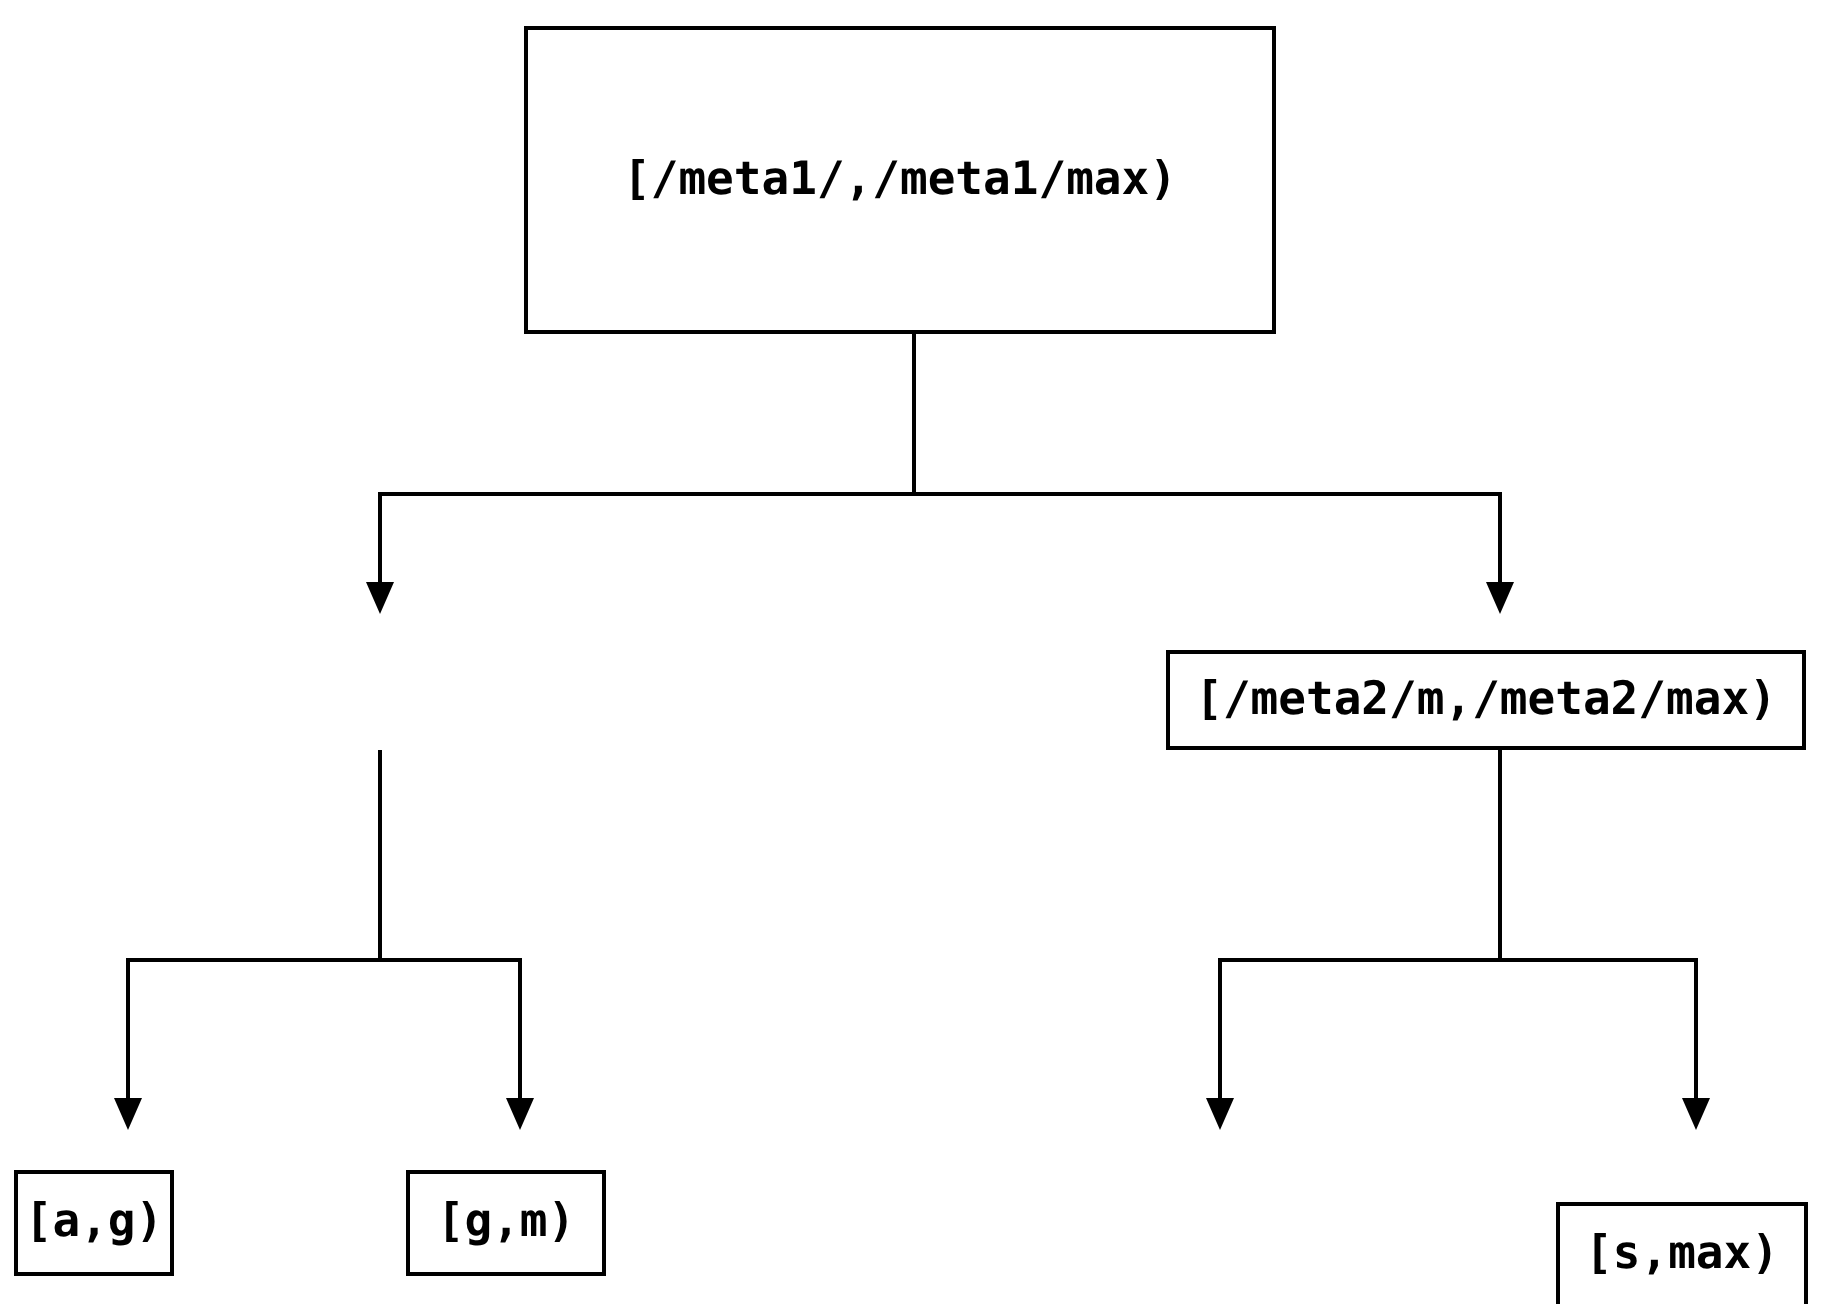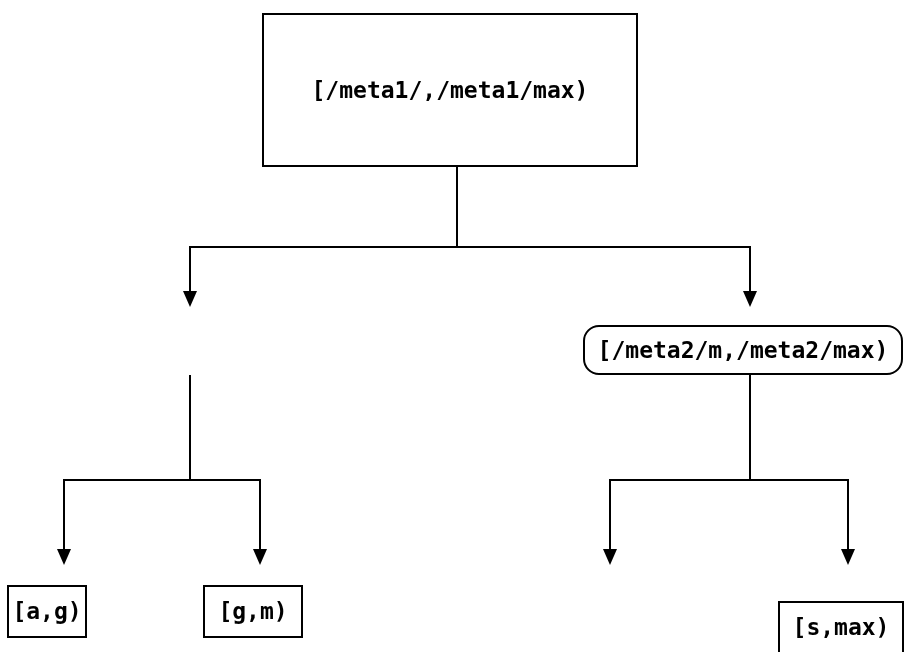--- a/index.html
+++ b/index.html
@@ -39,7 +39,7 @@
   }
   #node-root      { left: 262px; top: 13px;  width: 376px; height: 154px; }
   #node-left      { left: 22px;  top: 325px; width: 323px; height: 50px; }
-  #node-right     { left: 583px; top: 325px; width: 320px; height: 50px; border-radius: 16px; }
+  #node-right     { left: 583px; top: 325px; width: 320px; height: 50px; }
   #node-leaf-ag   { left: 7px;   top: 585px; width: 80px; height: 53px; }
   #node-leaf-gm   { left: 203px; top: 585px; width: 100px; height: 53px; }
   #node-leaf-ms   { left: 554px; top: 585px; width: 100px; height: 53px; }

